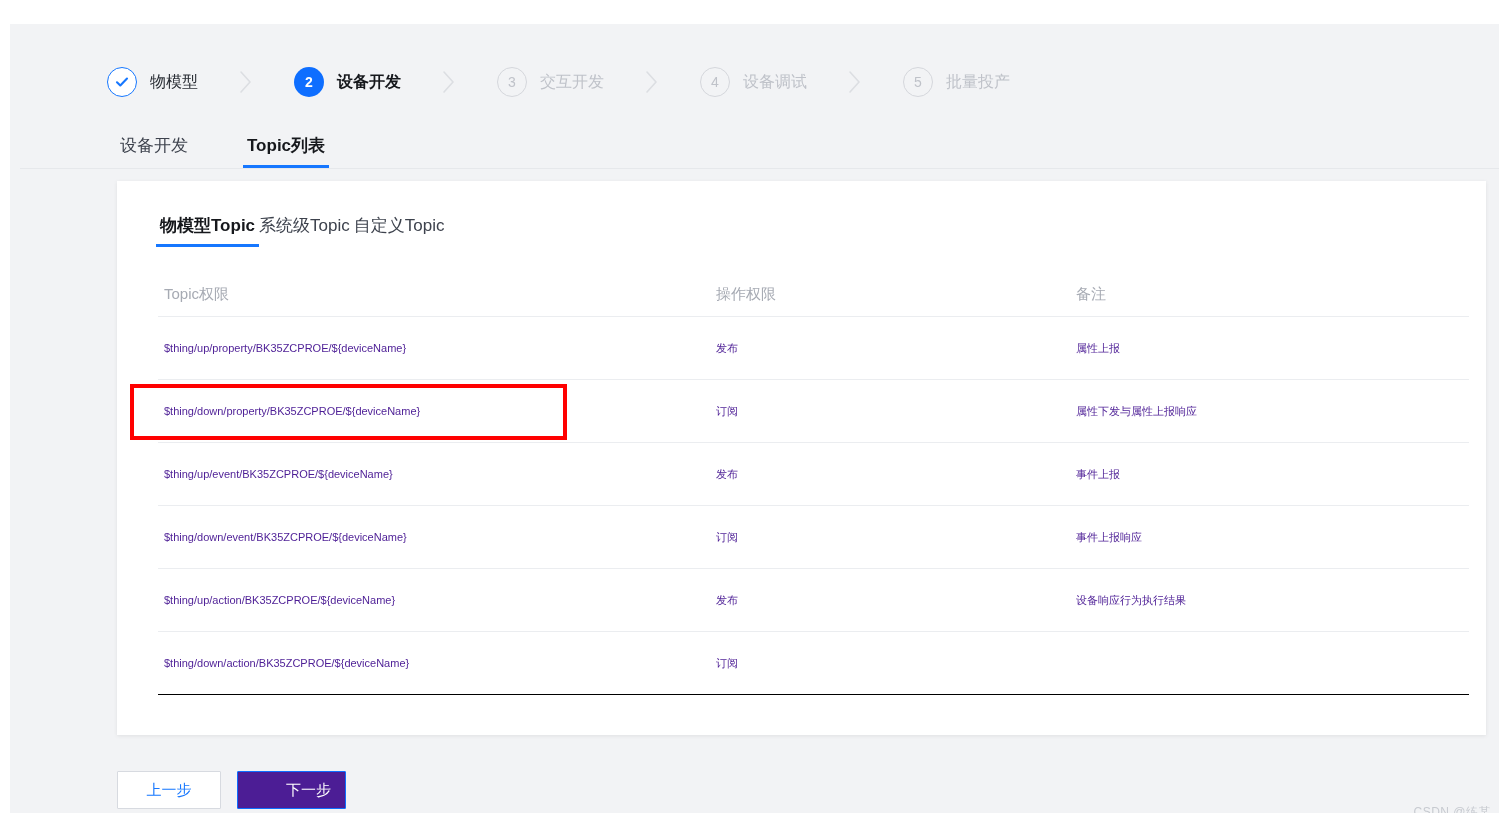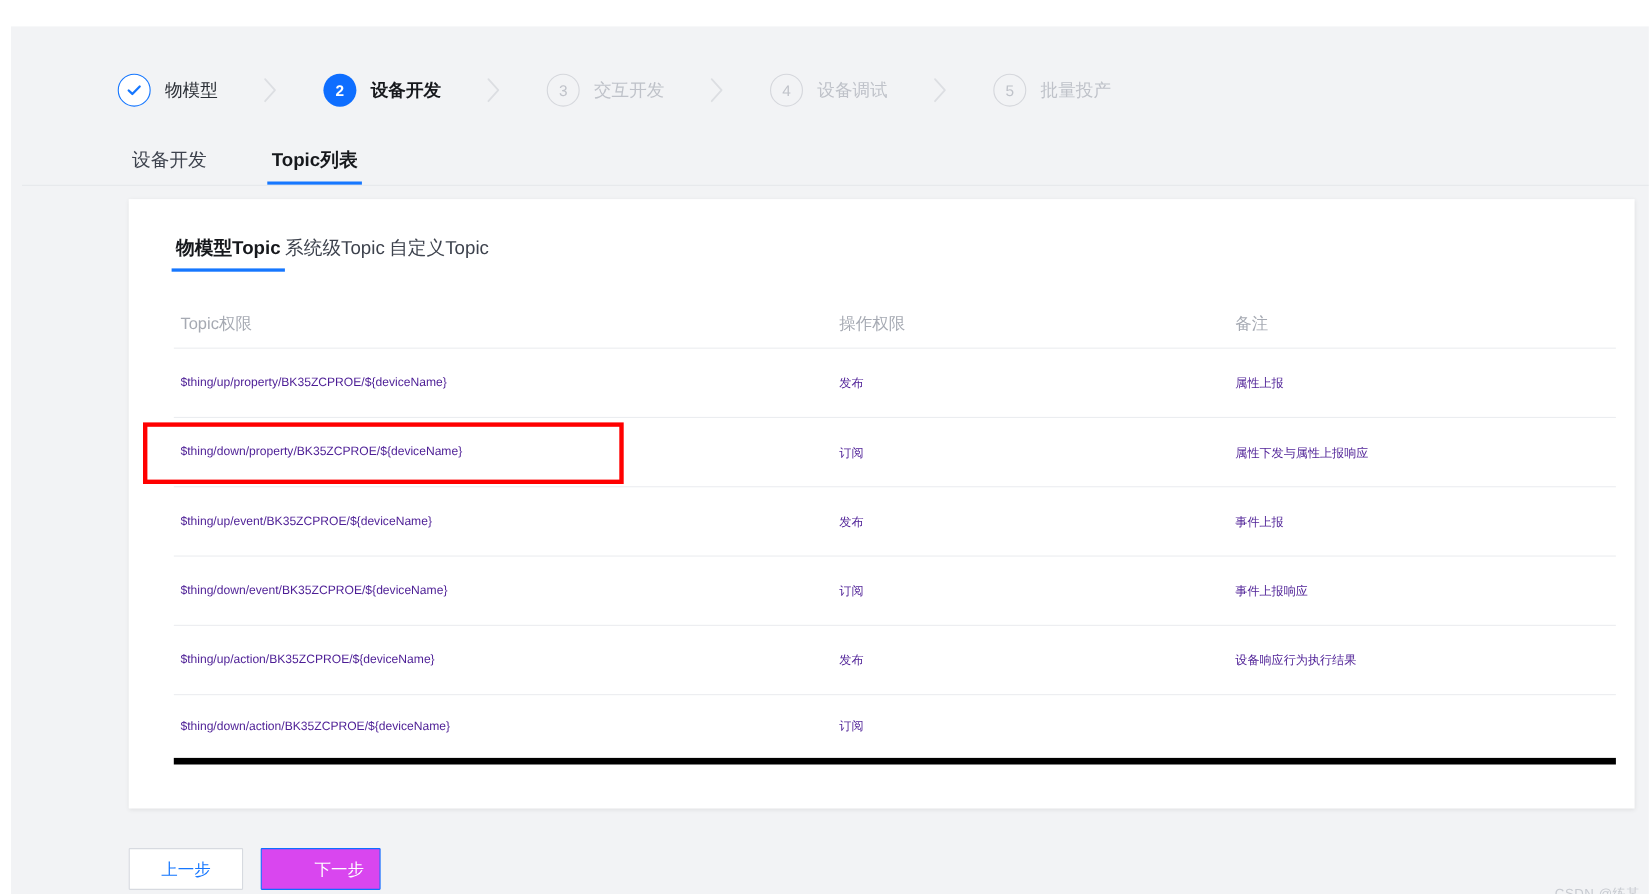--- a/index.html
+++ b/index.html
@@ -187,7 +187,7 @@
   .tbl-head .c { color: #a6aab3; font-size: 15px; }
   .c { font-size: 11px; color: #4c1d95; }
   .c1 { width: 558px; flex: 0 0 558px; padding-left: 6px; box-sizing: border-box; }
-  .c2 { width: 360px; flex: 0 0 360px; margin-left: 47px; }
+  .c2 { width: 360px; flex: 0 0 360px; }
   .c3 { flex: 1 1 auto; }
   .tbl-row:last-child { border-bottom: 6px solid #000000; }
 

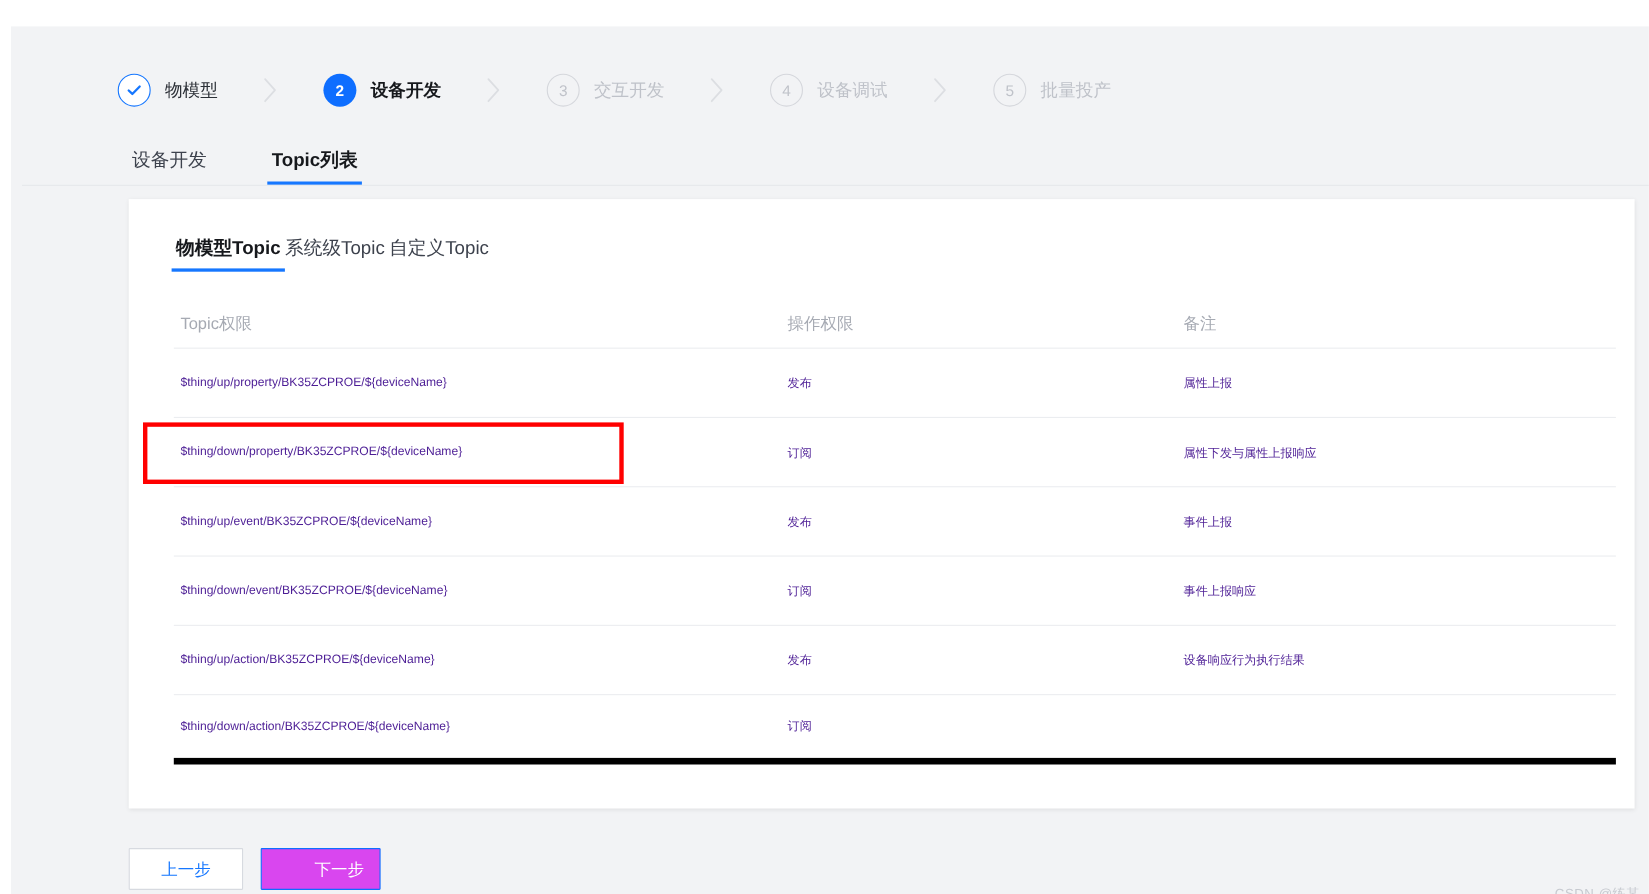--- a/index.html
+++ b/index.html
@@ -189,7 +189,7 @@
   .c1 { width: 558px; flex: 0 0 558px; padding-left: 6px; box-sizing: border-box; }
   .c2 { width: 360px; flex: 0 0 360px; }
   .c3 { flex: 1 1 auto; }
-  .tbl-row:last-child { border-bottom: 6px solid #000000; }
+  .tbl-row:last-child { border-bottom: 1px solid #000000; }
 
   
   .redbox {

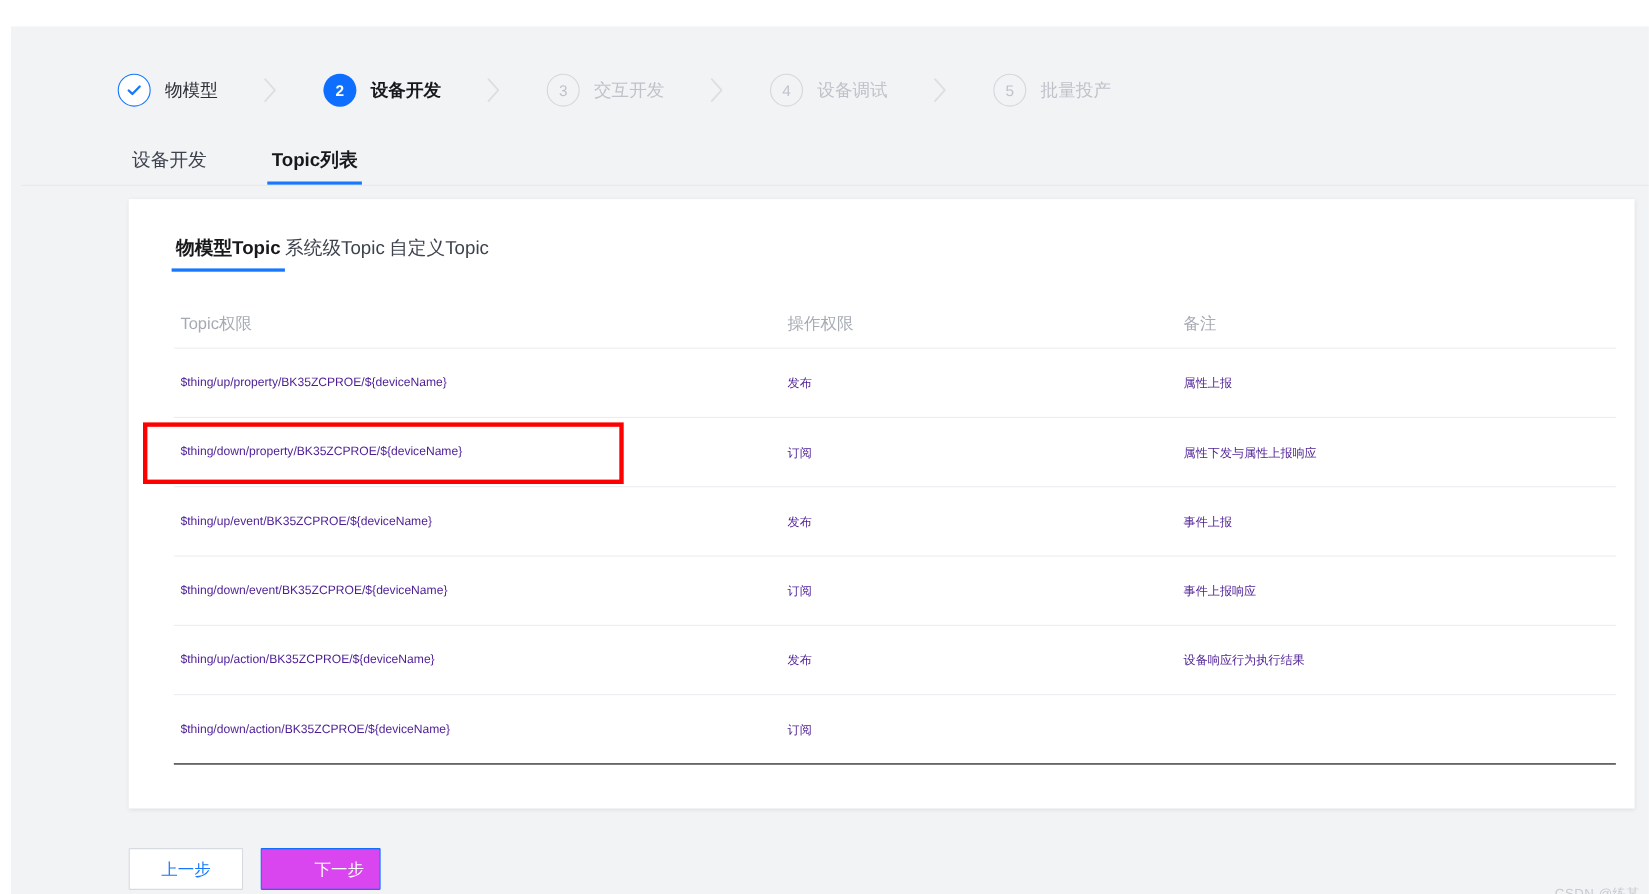--- a/index.html
+++ b/index.html
@@ -230,7 +230,7 @@
     color: #1677ff;
   }
   .btn-next {
-    background: #d946ef;
+    background: #4c1d95;
     border: 1px solid #0e6eff;
     color: #ffffff;
     margin-left: 16px;

